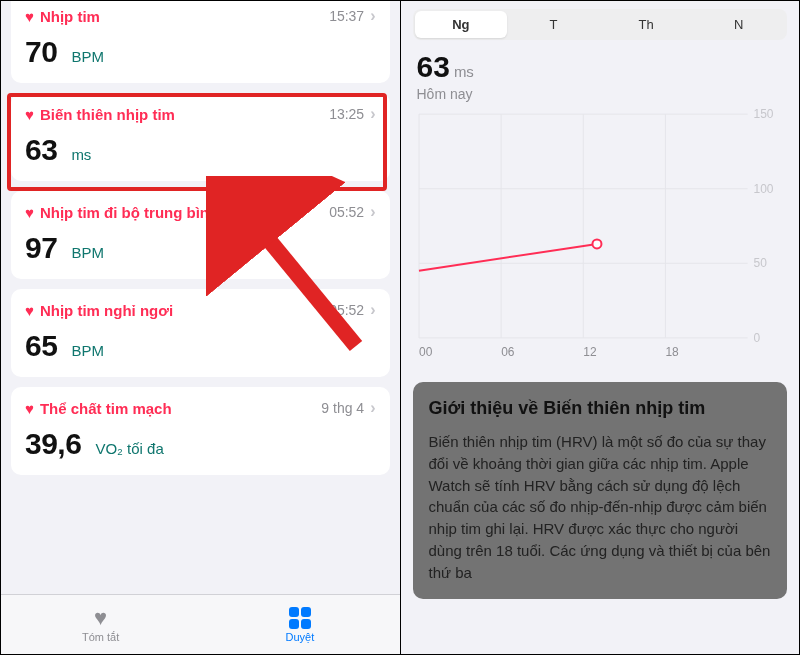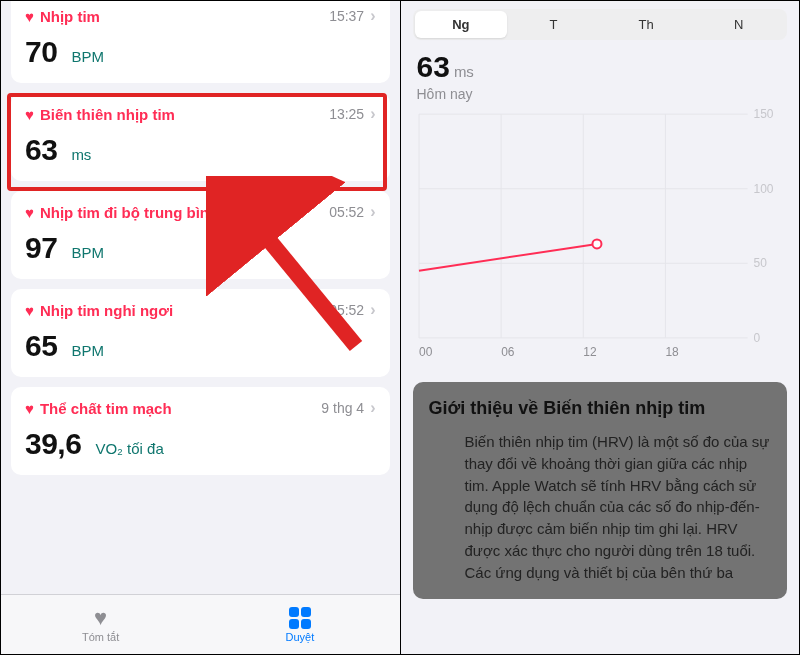--- a/index.html
+++ b/index.html
@@ -194,7 +194,6 @@
     font-size: 15px;
     color: #222;
     line-height: 1.45;
-    margin-left: 36px;
   }
   .grid-icon {
     width: 22px; height: 22px;

